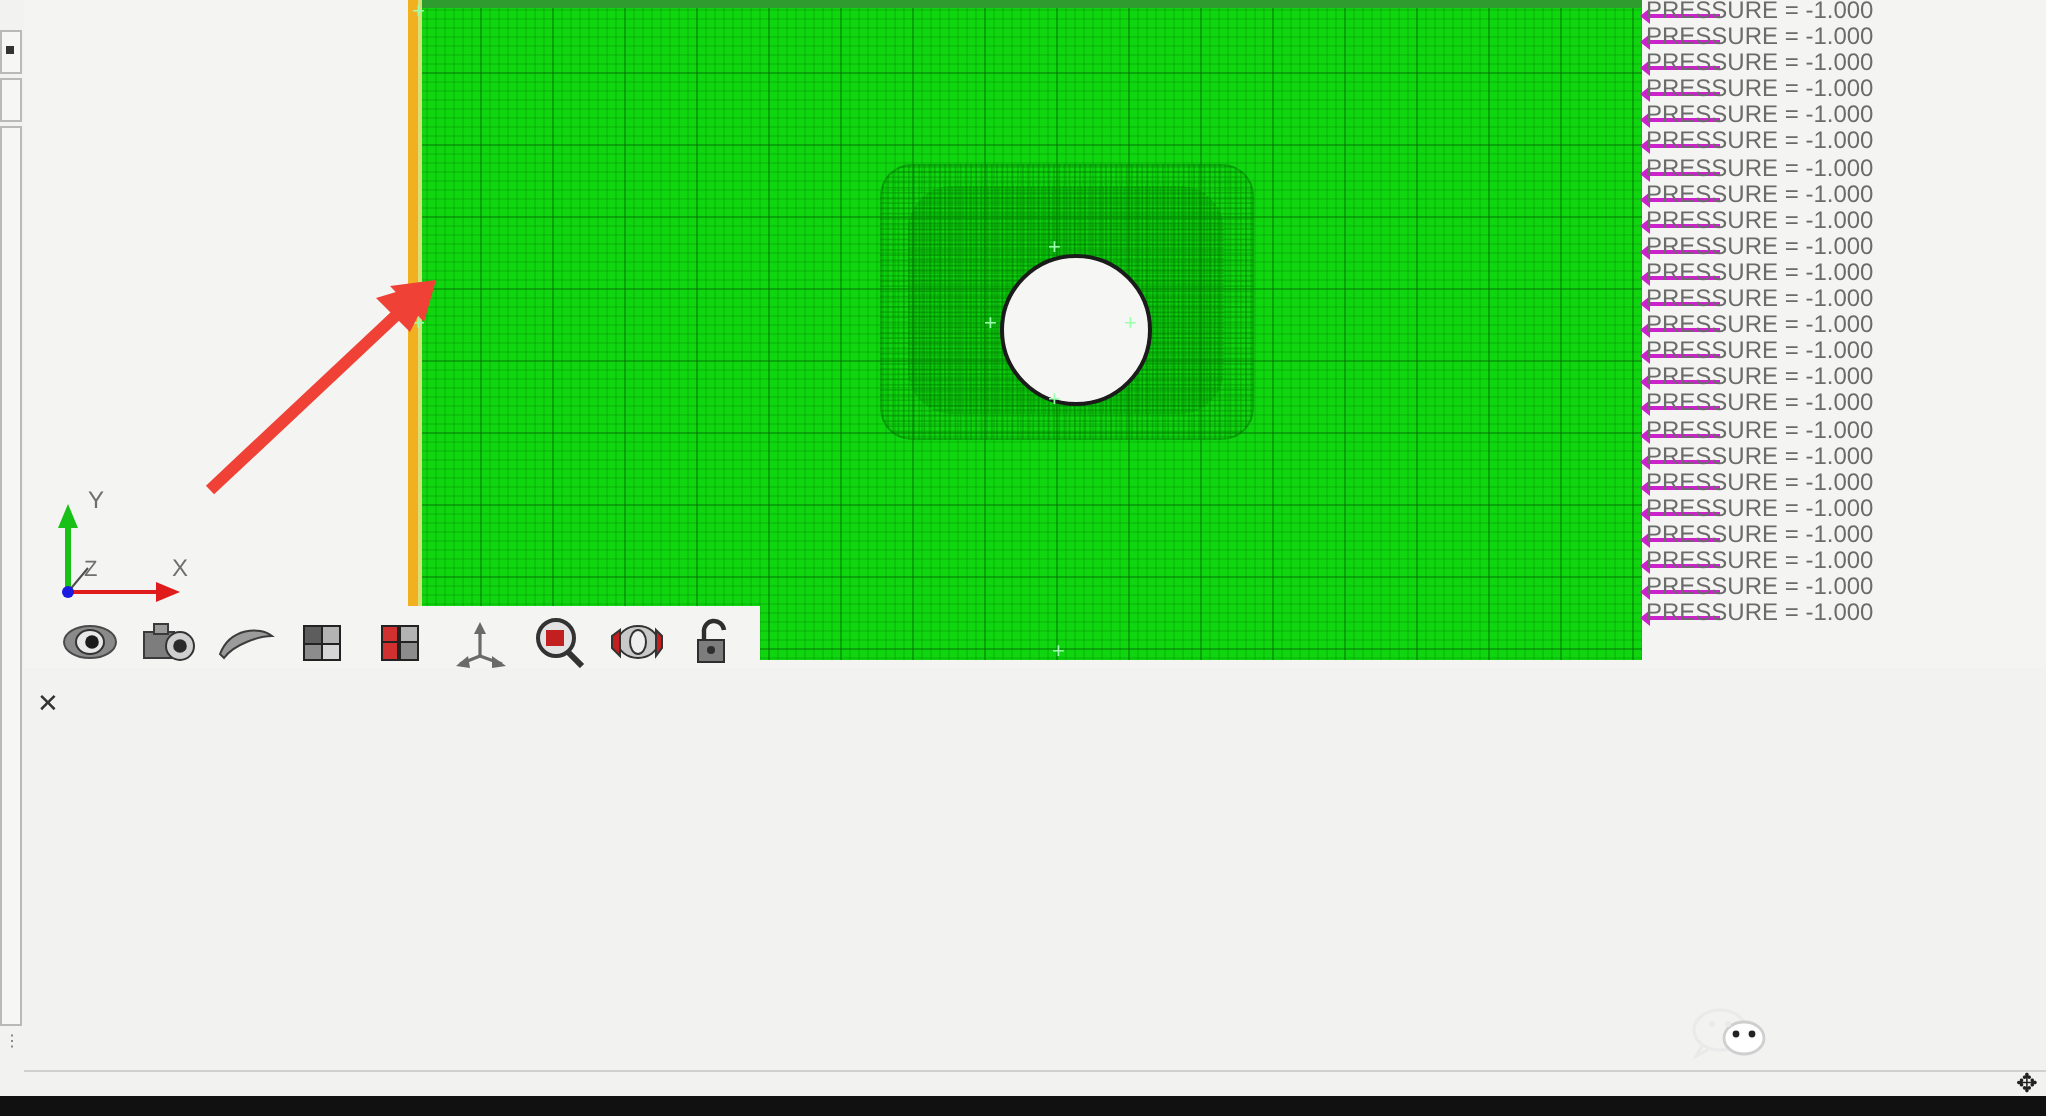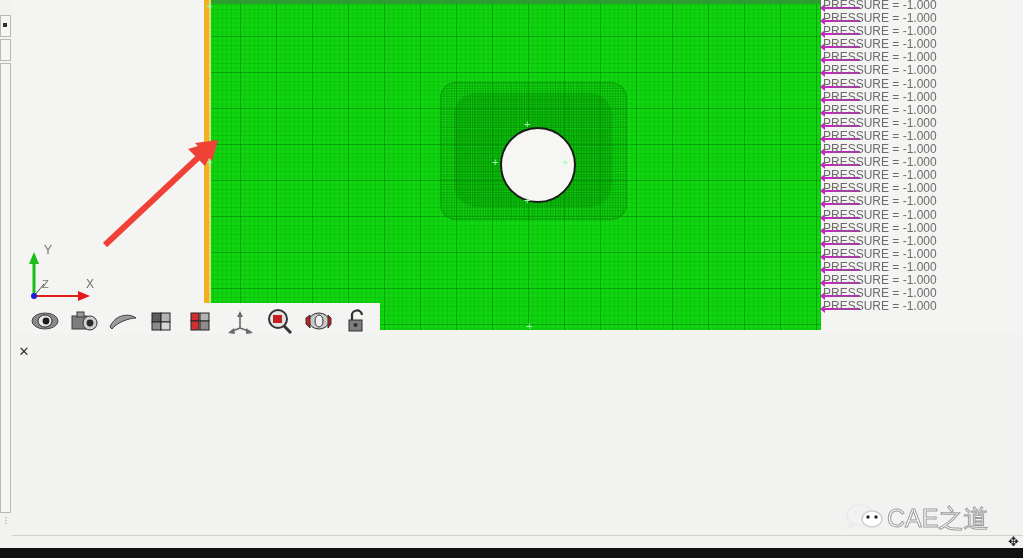--- a/index.html
+++ b/index.html
@@ -338,7 +338,6 @@
     <circle cx="11" cy="8" r="1.5" fill="#eaeaea"></circle>
     <circle cx="19" cy="8" r="1.5" fill="#eaeaea"></circle>
   </svg>
-  <div id="wm-text">CAE之道</div>
 </div>
 
 <div id="cursor-mark">✥</div>

